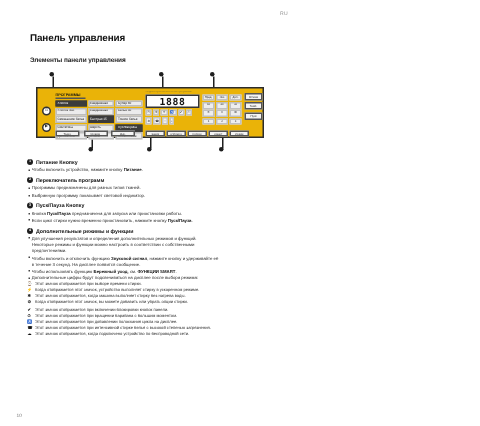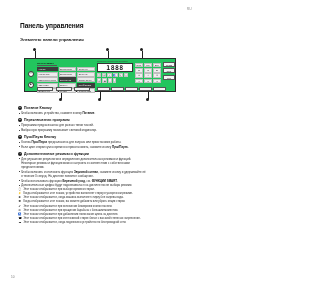--- a/index.html
+++ b/index.html
@@ -37,7 +37,7 @@
 
   .panel{
     position:absolute;left:6px;top:10px;width:152px;height:34px;
-    border:0.7px solid #2b2b2b;background:#22c55e;box-sizing:border-box;
+    border:0.7px solid #2b2b2b;background:#eab308;box-sizing:border-box;
   }
 
   

